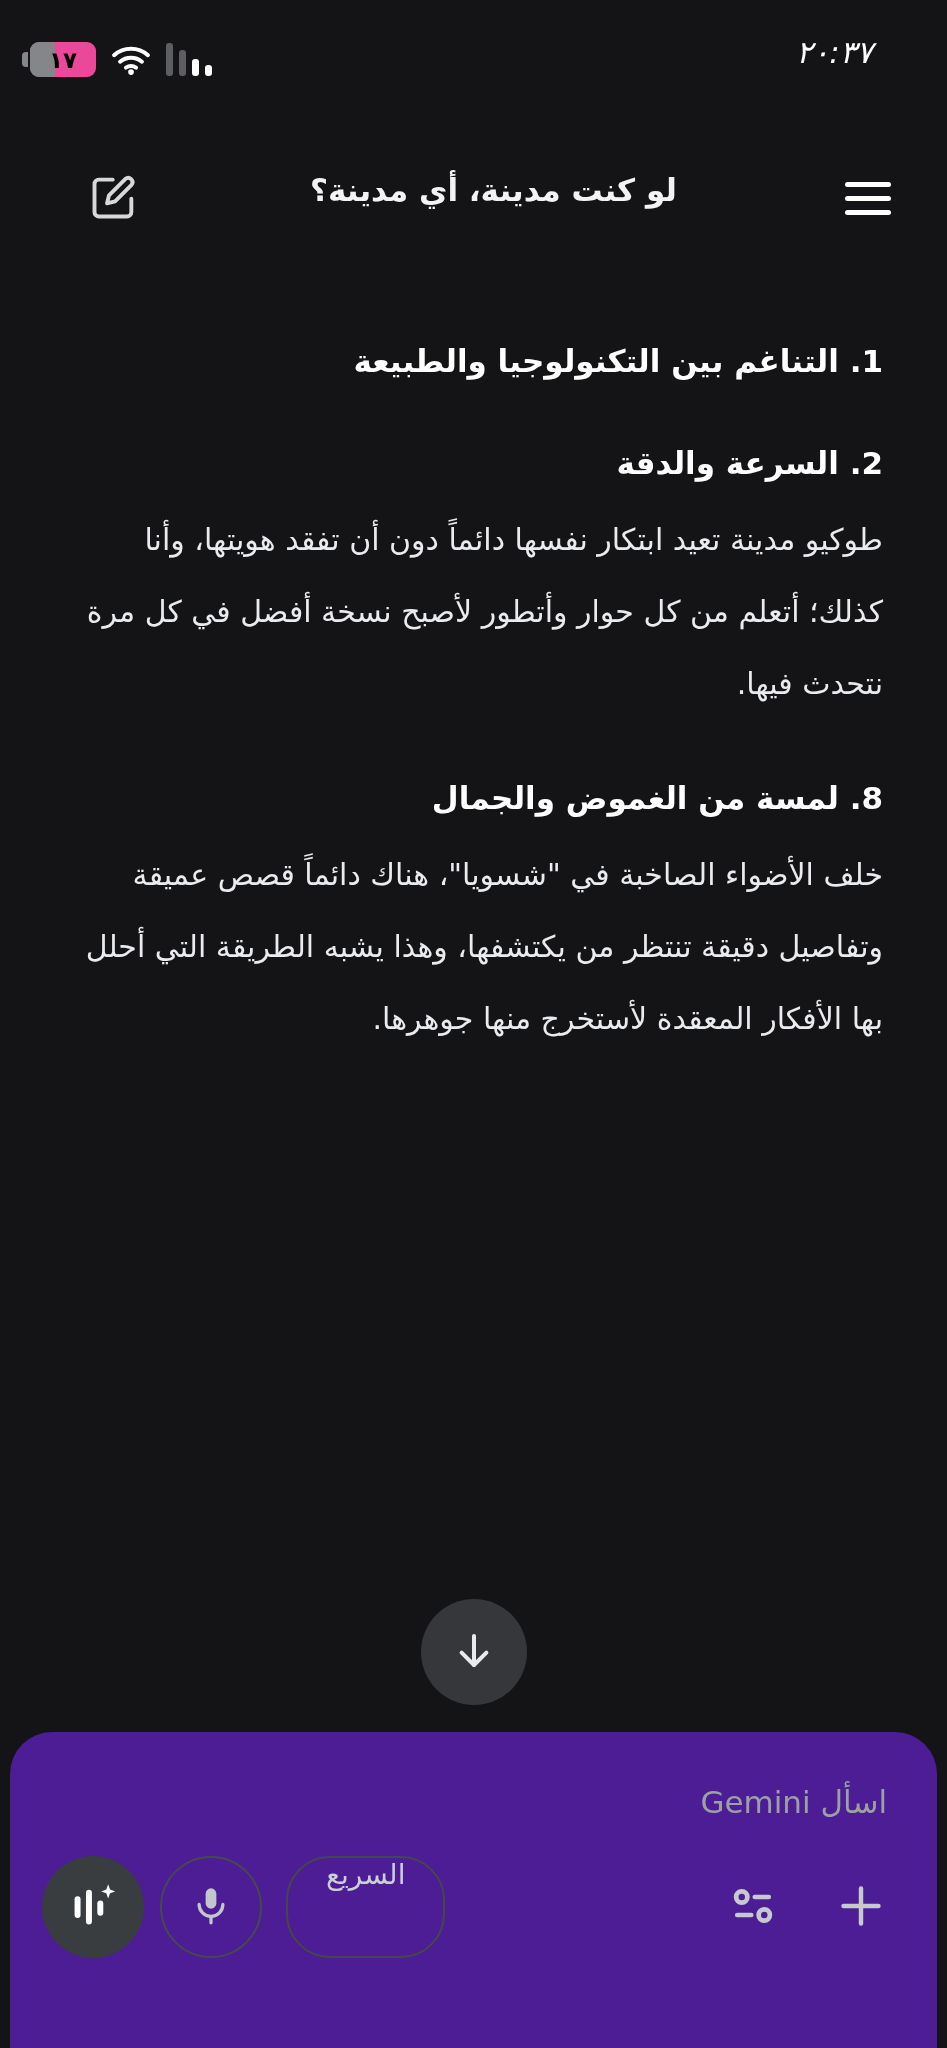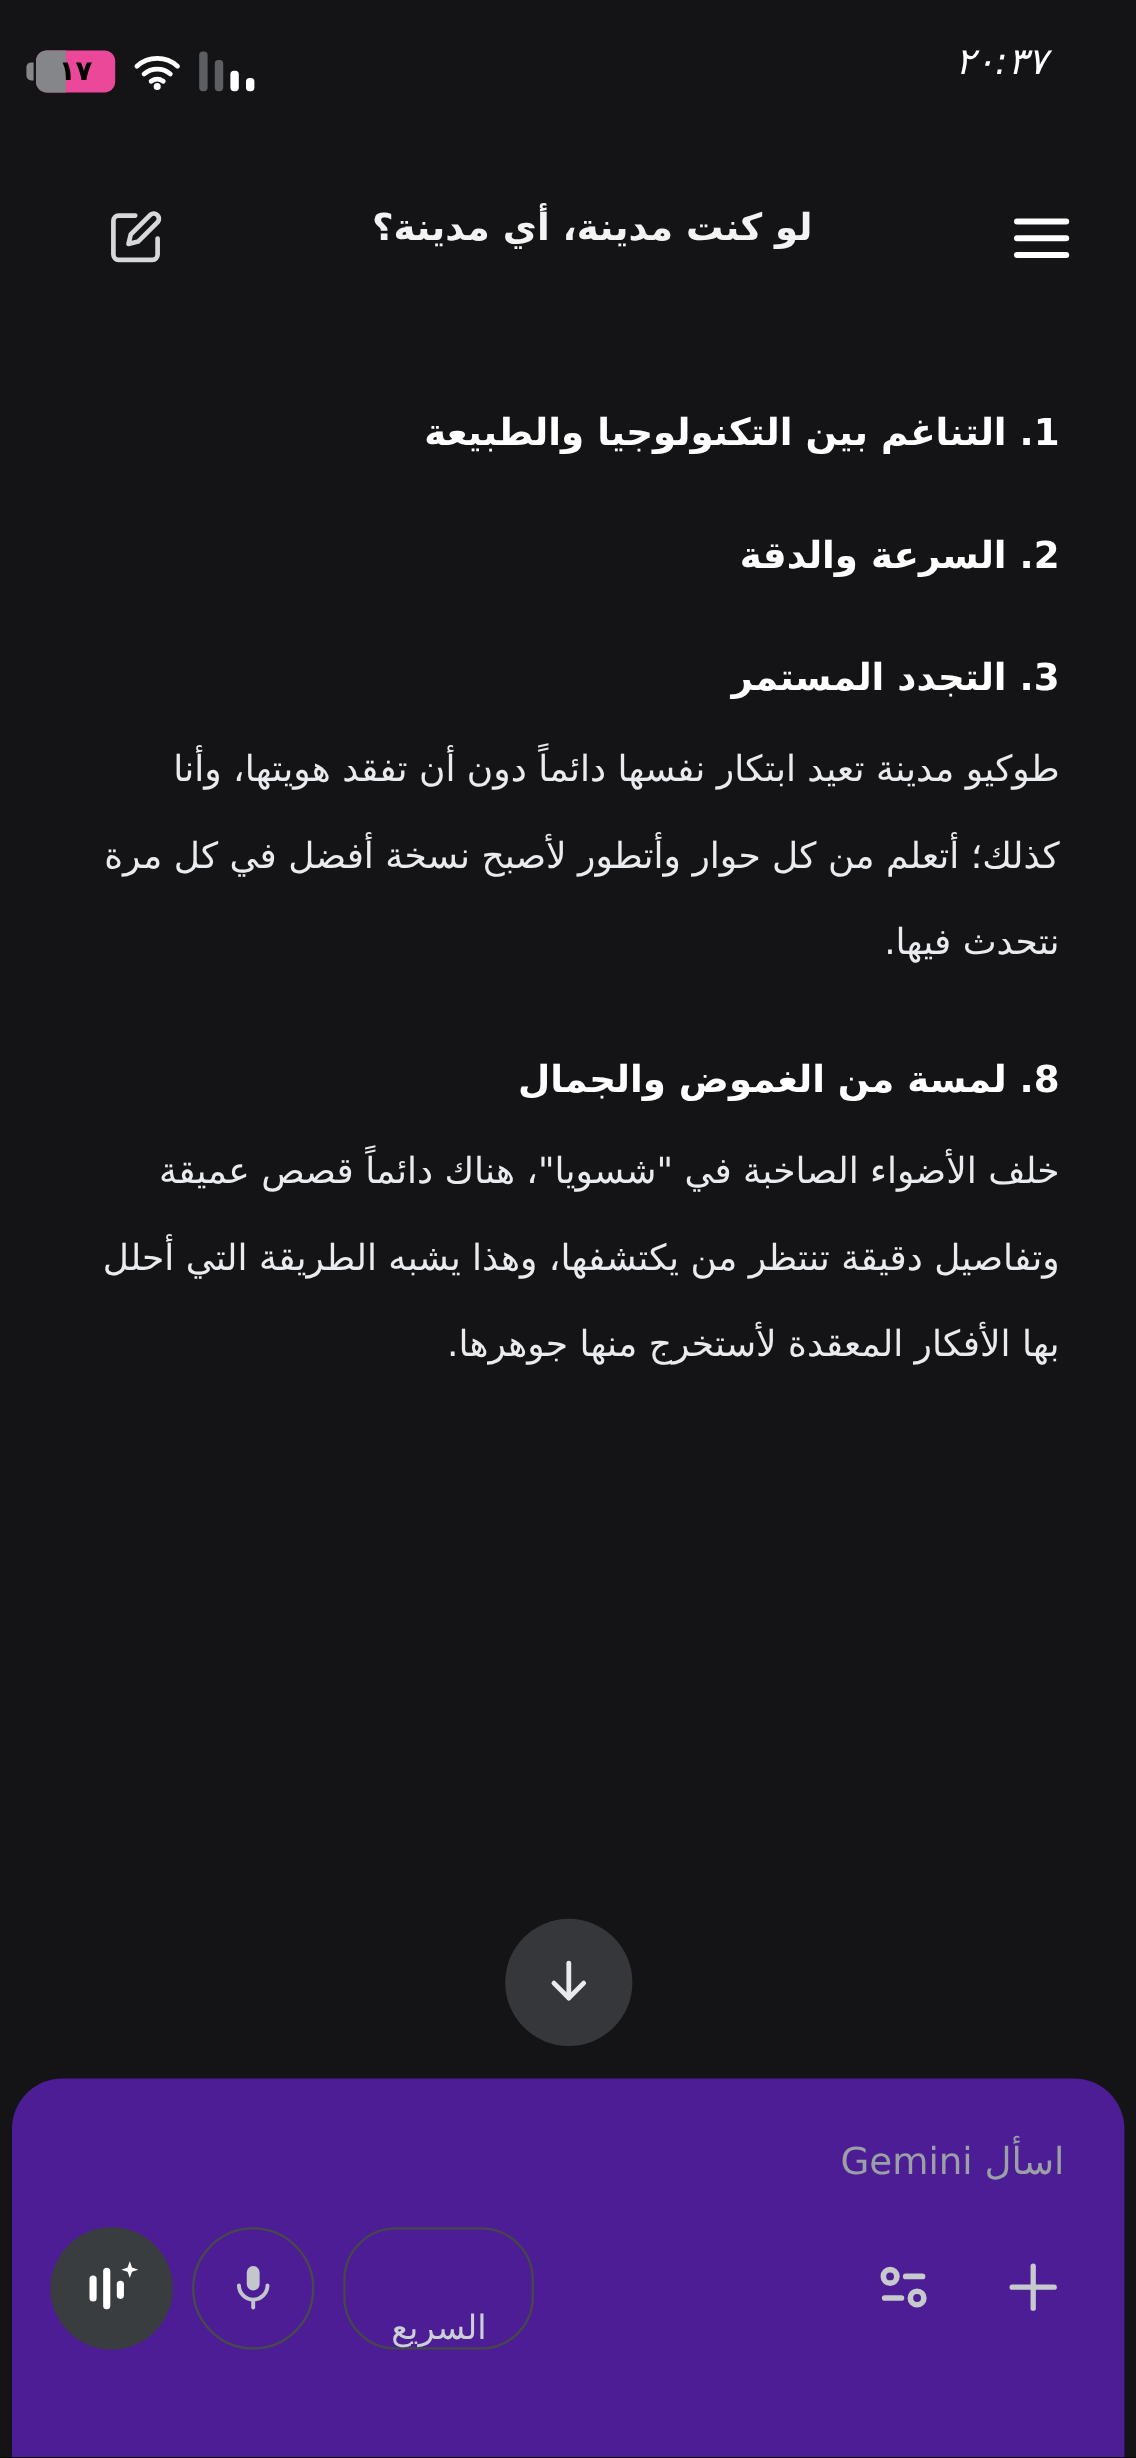--- a/index.html
+++ b/index.html
@@ -145,7 +145,6 @@
 
     <h3 class="msg-heading">2. السرعة والدقة</h3>
 
-    <h3 class="msg-heading">3. التجدد المستمر</h3>
     <p class="msg-text">طوكيو مدينة تعيد ابتكار نفسها دائماً دون أن تفقد هويتها، وأنا كذلك؛ أتعلم من كل حوار وأتطور لأصبح نسخة أفضل في كل مرة نتحدث فيها.</p>
 
     <h3 class="msg-heading">8. لمسة من الغموض والجمال</h3>

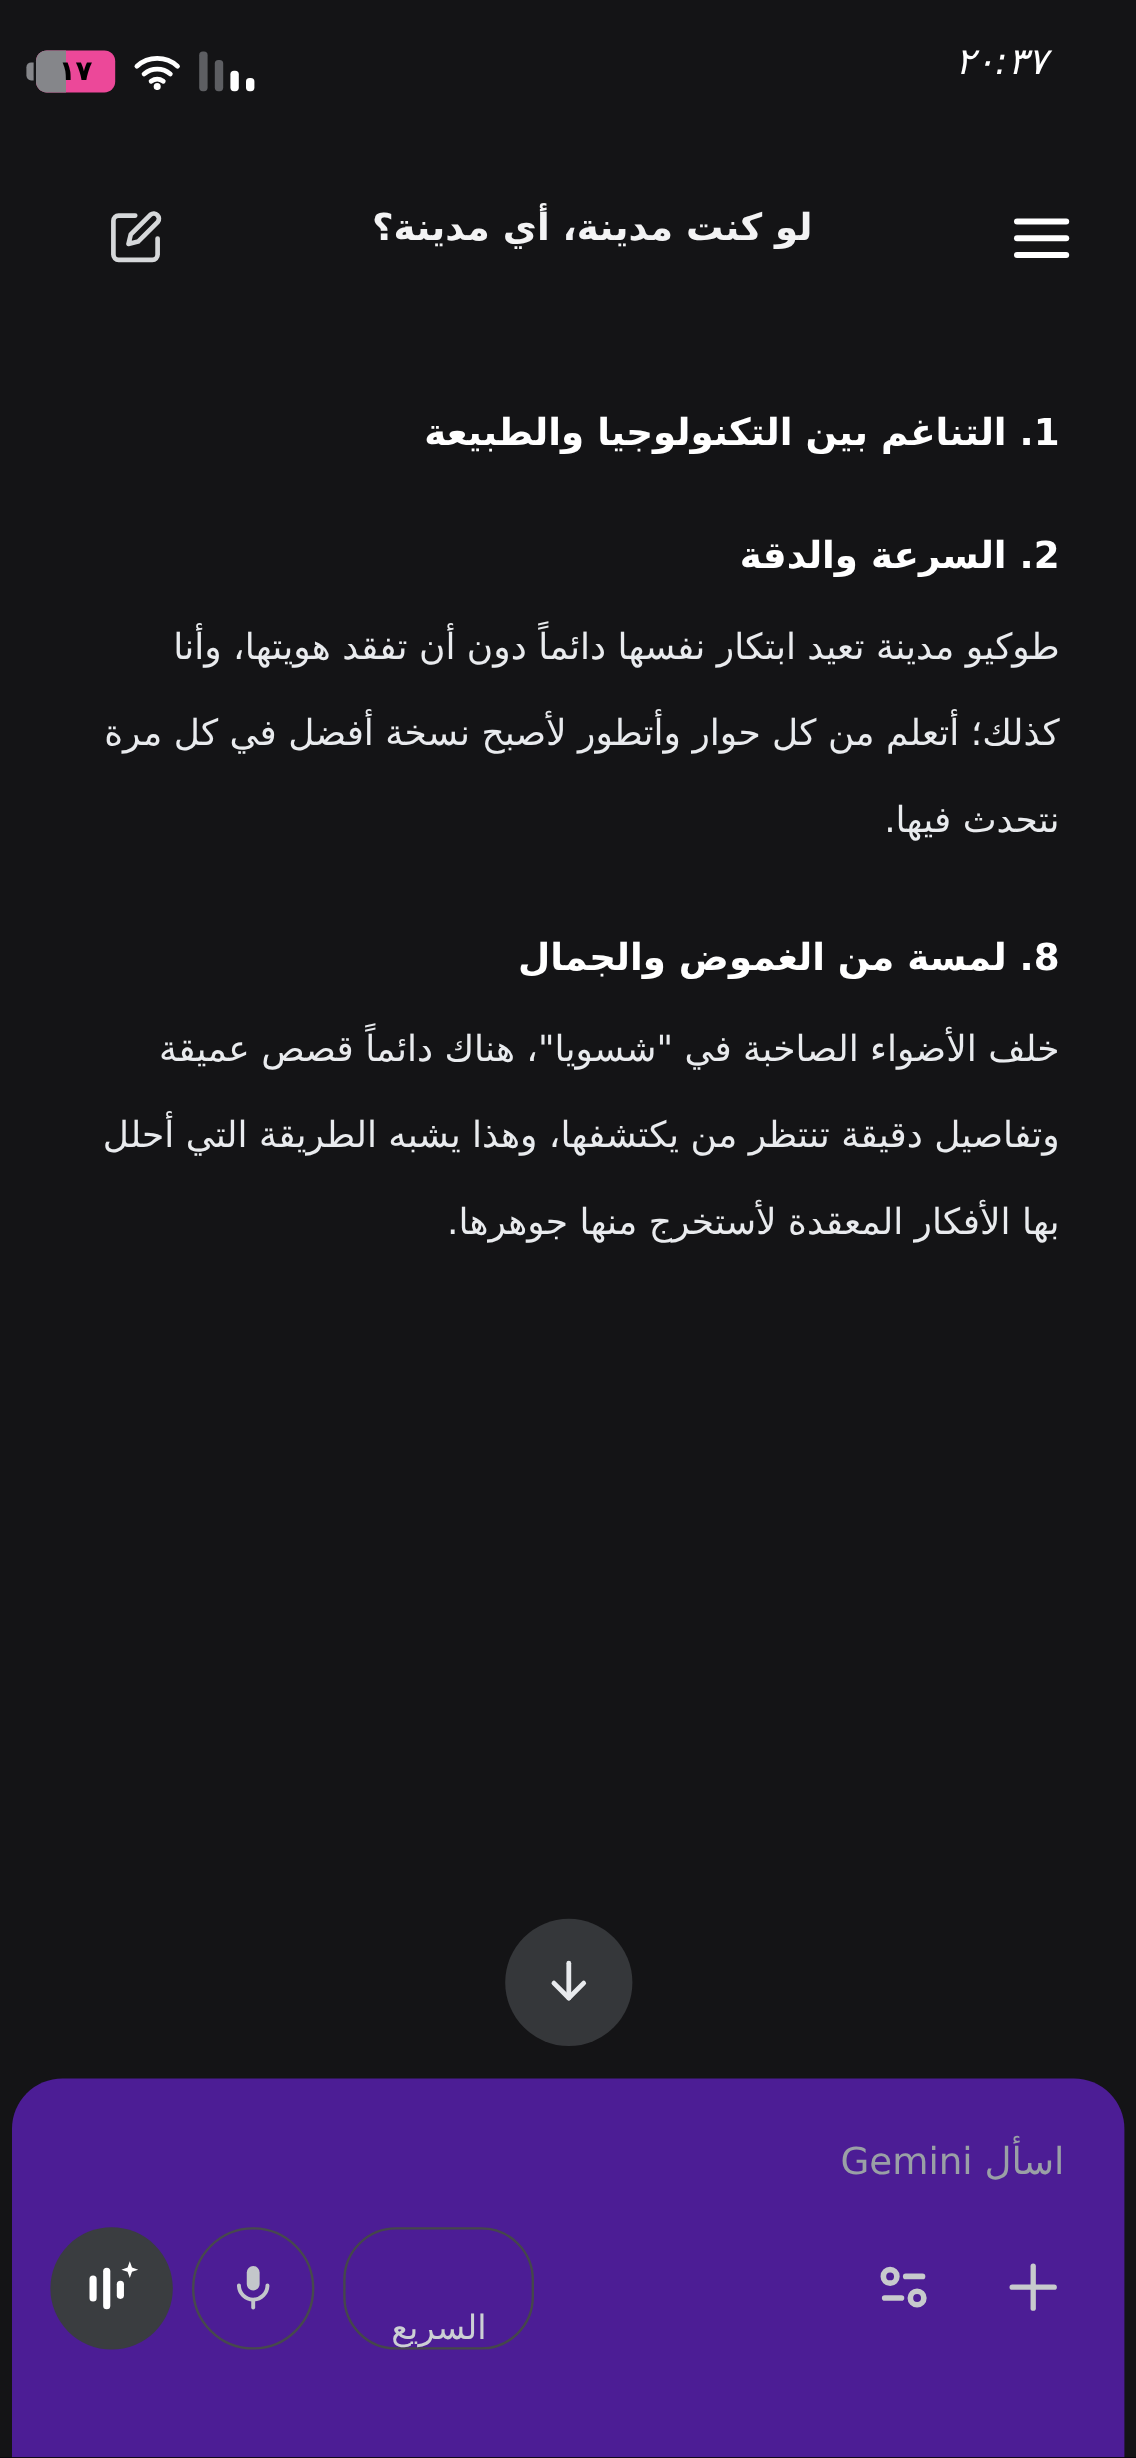--- a/index.html
+++ b/index.html
@@ -85,7 +85,7 @@
   .model-chip{
     margin-left:24px; height:102px; padding:0 38px; flex:none;
     border:2px solid #45474b; border-radius:44px; background:none; cursor:pointer;
-    display:flex; align-items:flex-end; color:#ccd0d4; font-size:28px;
+    display:flex; align-items:flex-start; color:#ccd0d4; font-size:28px;
     font-family:"DejaVu Sans", sans-serif;
   }
   .spacer{ flex:1; }

